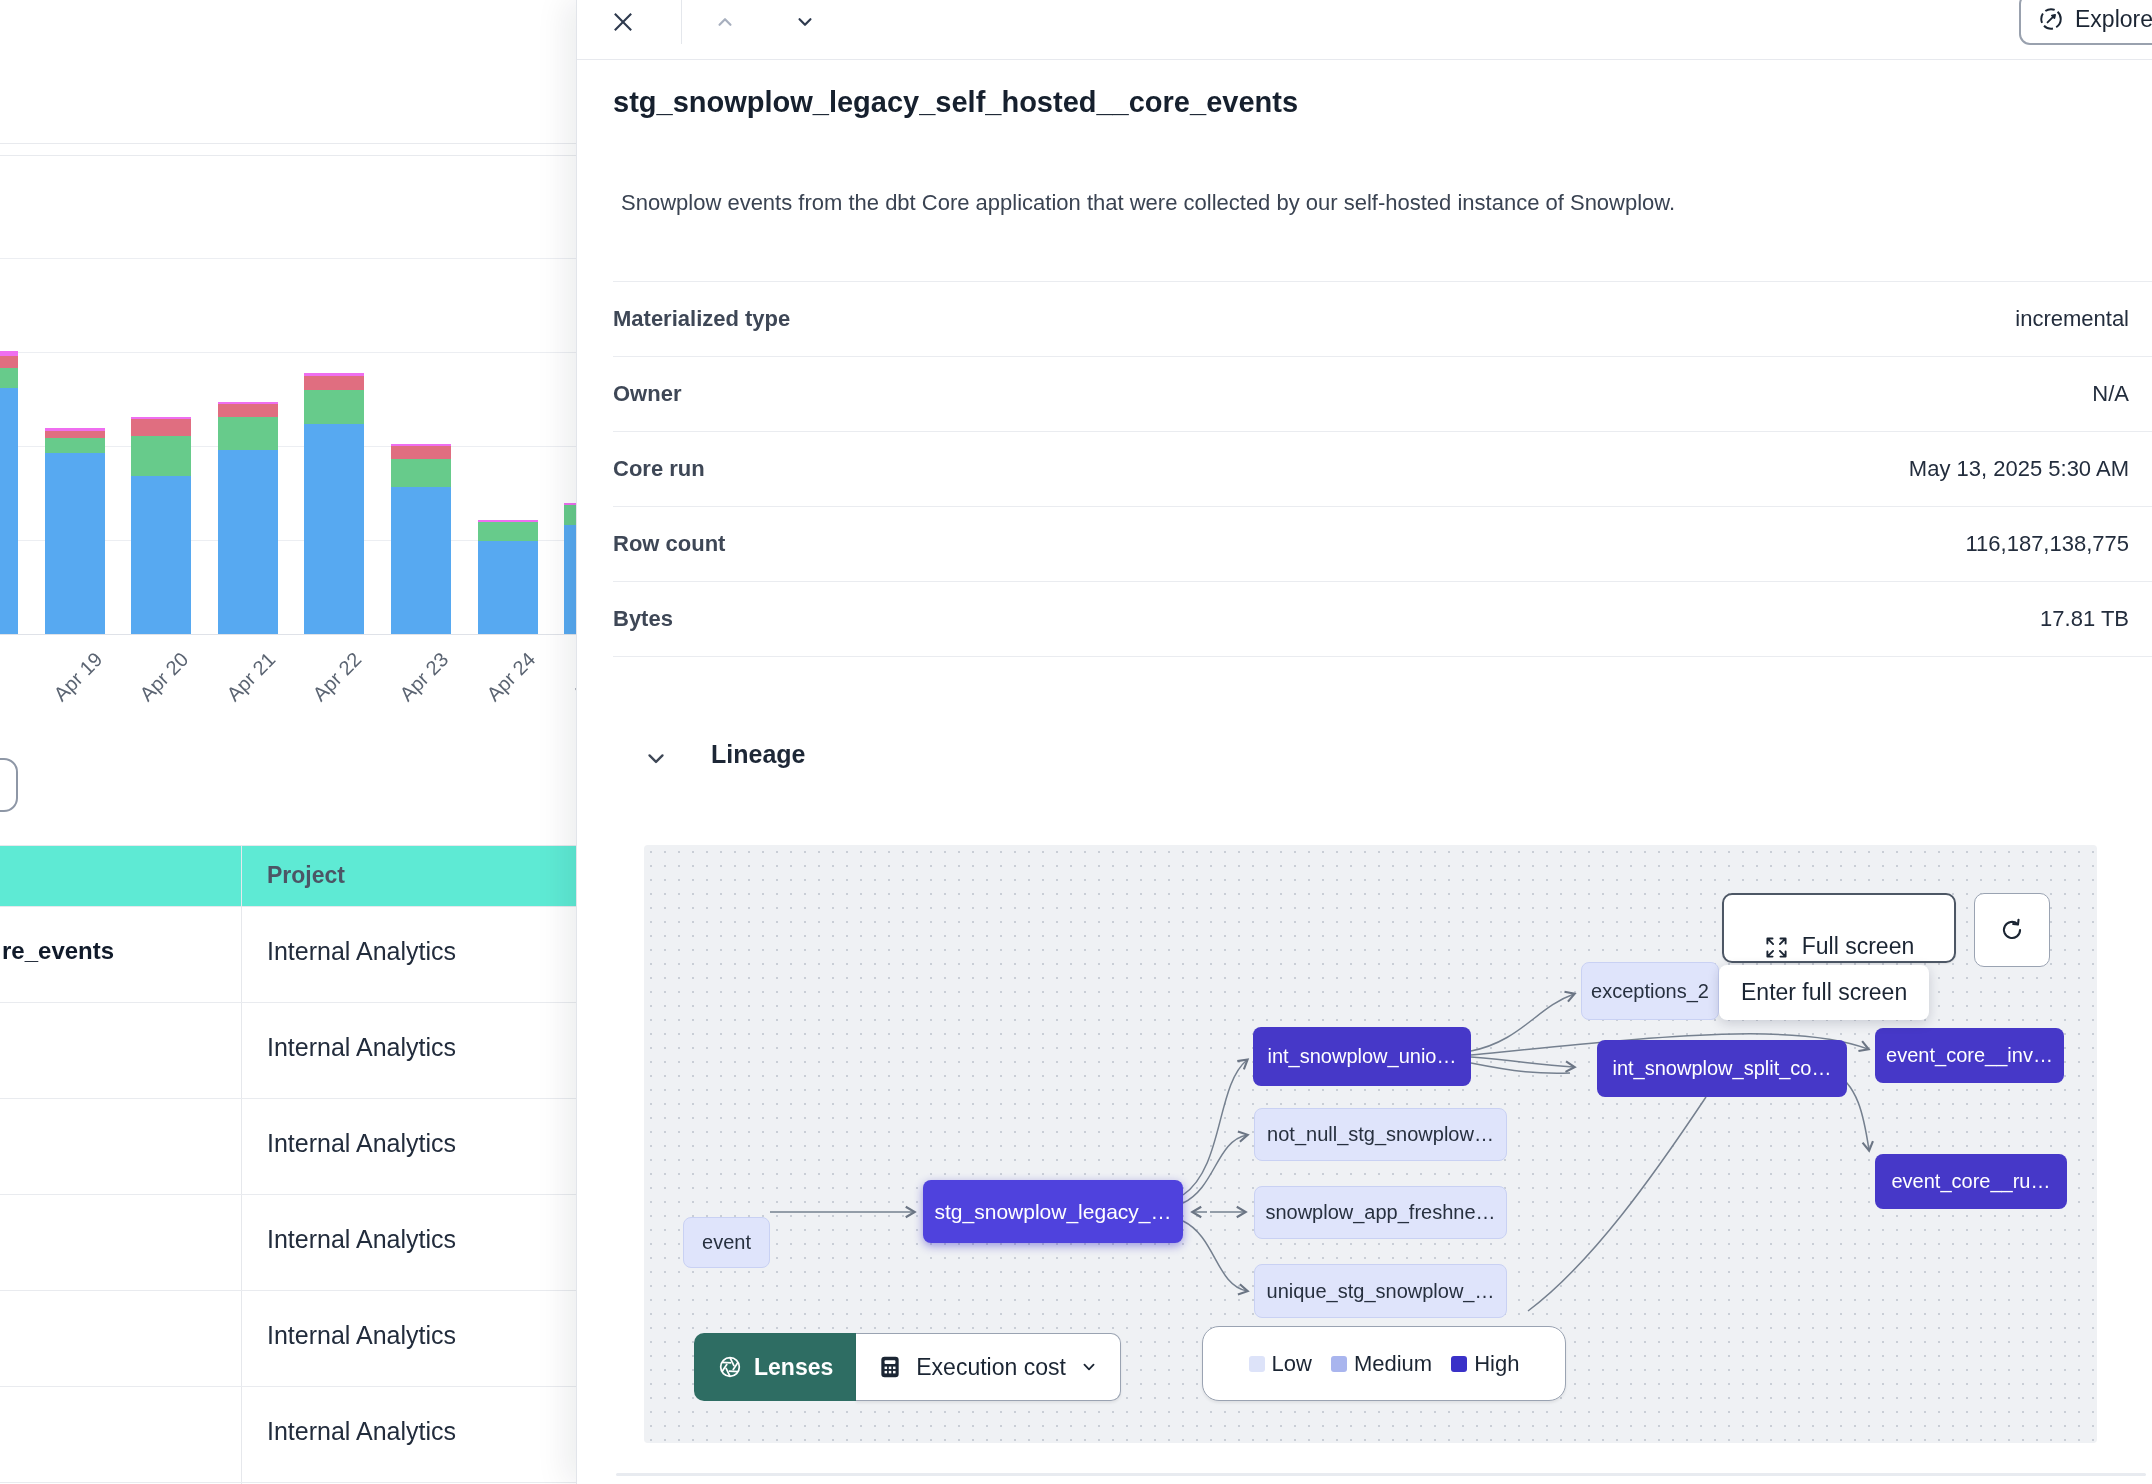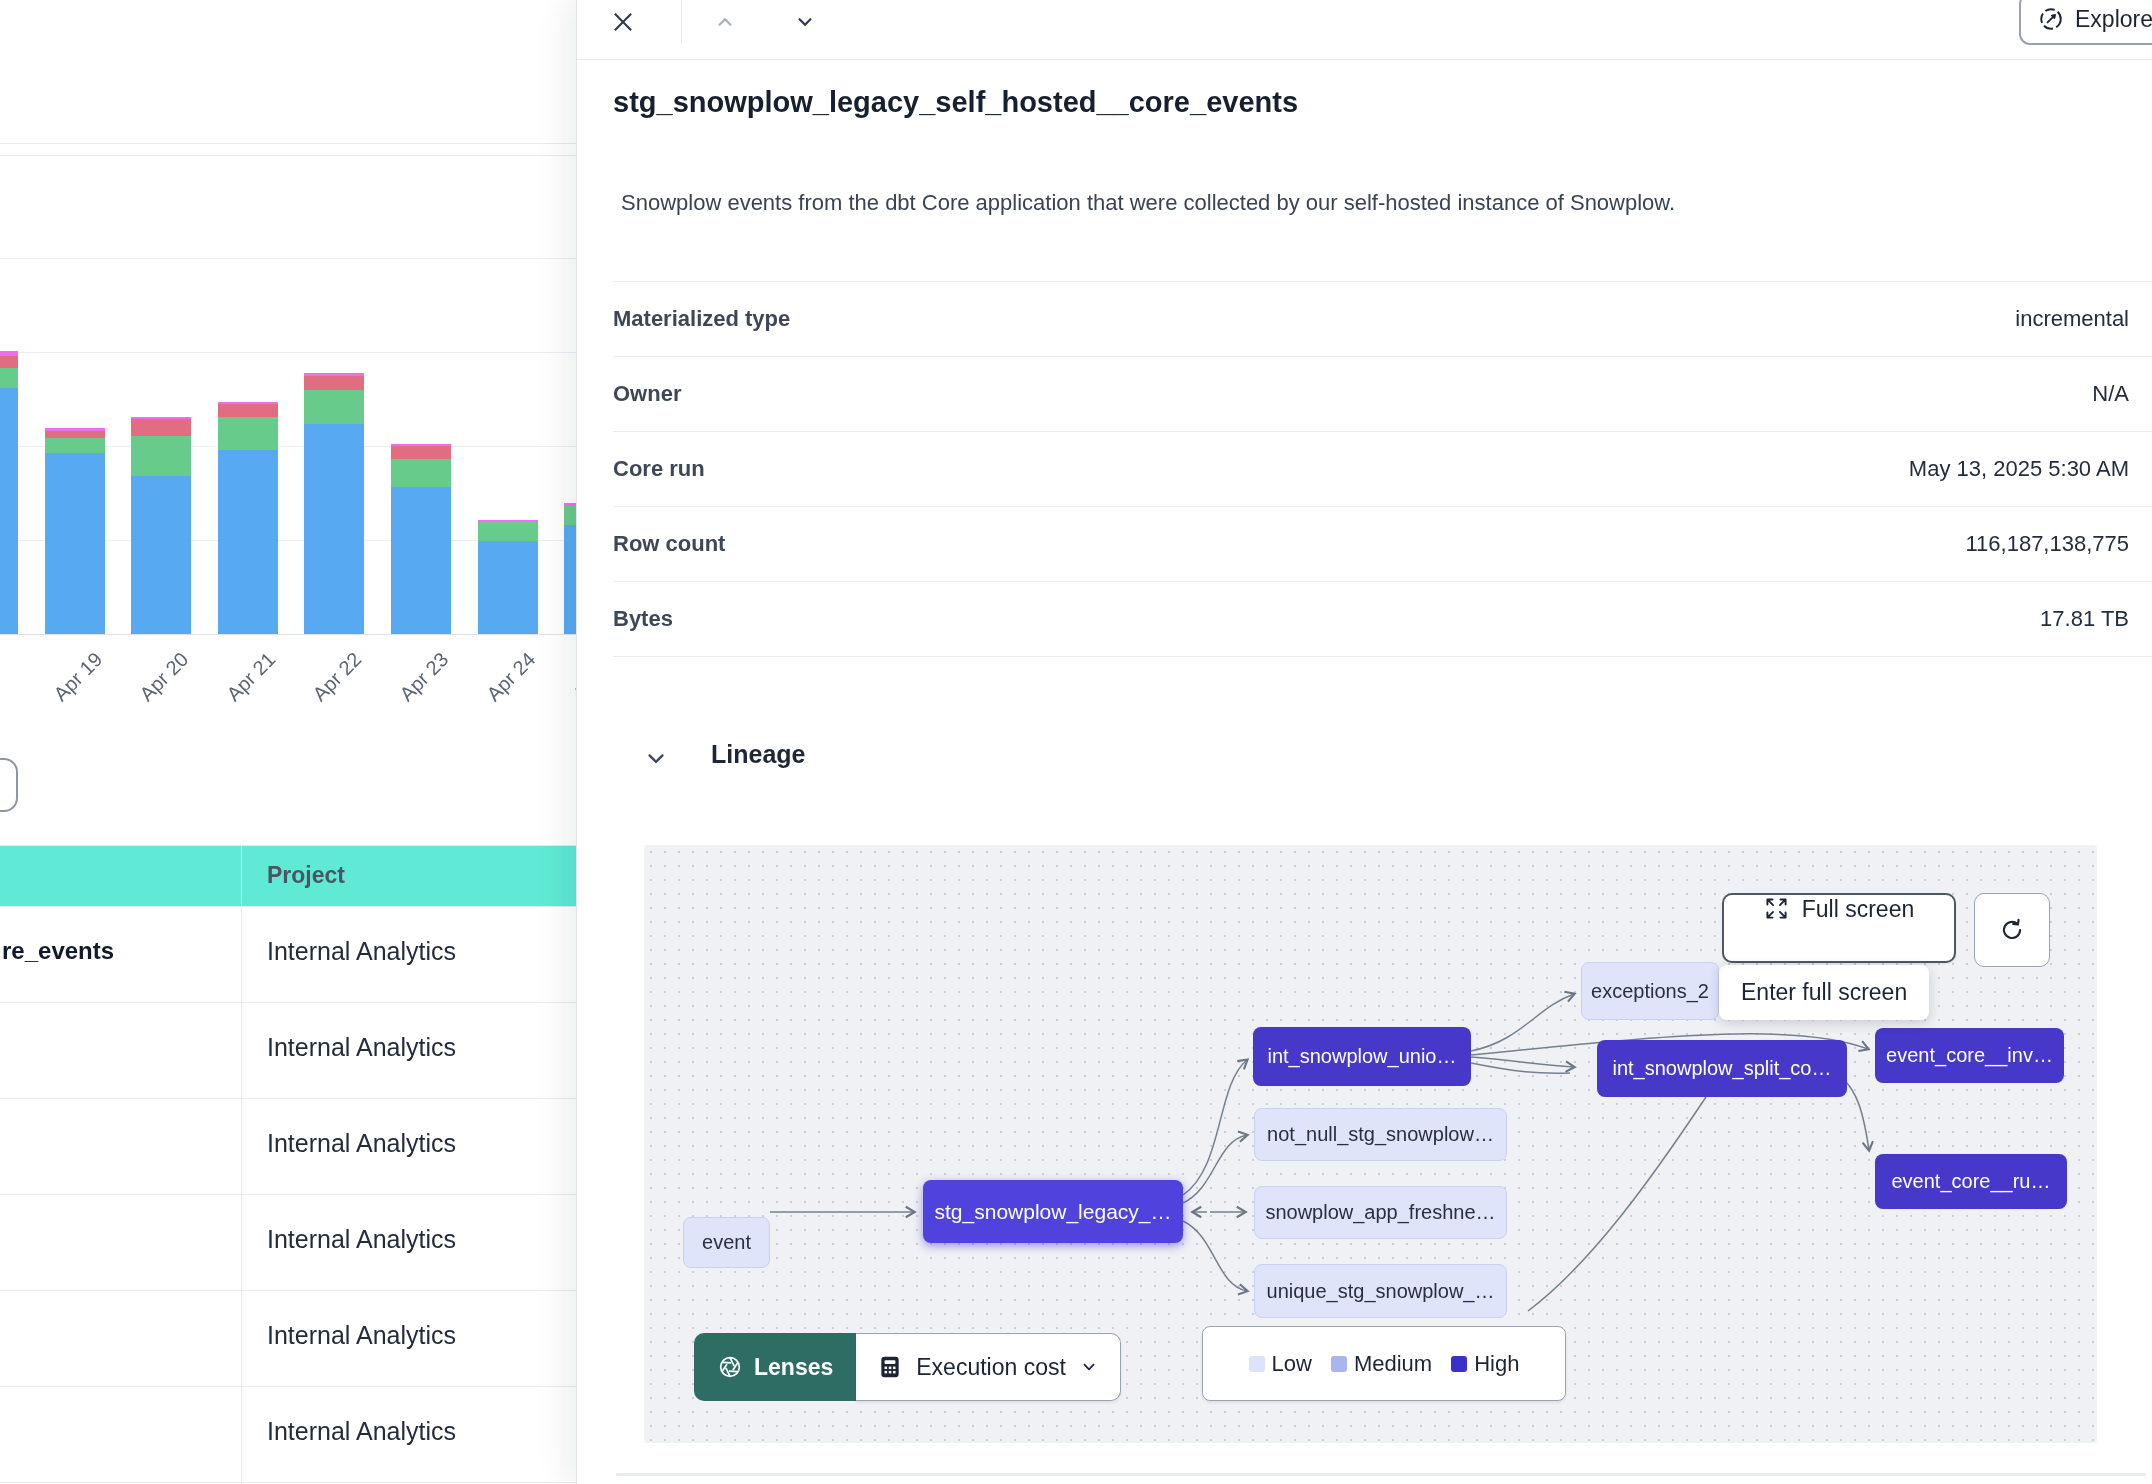--- a/index.html
+++ b/index.html
@@ -52,7 +52,7 @@
   .node{position:absolute;z-index:2;display:flex;align-items:center;justify-content:center;border-radius:8px;
         font-size:20px;white-space:nowrap;overflow:hidden;padding:0 8px;box-sizing:border-box;cursor:pointer;}
   .node.sel{box-shadow:0 3px 10px rgba(49,38,197,.45);font-size:21px;}
-  .fs-btn{position:absolute;left:1078px;top:48px;width:234px;height:70px;z-index:4;display:flex;align-items:flex-start;
+  .fs-btn{position:absolute;left:1078px;top:48px;width:234px;height:70px;z-index:4;display:flex;align-items:flex-end;
           justify-content:center;gap:13px;background:#fff;border:2px solid #4d5765;border-radius:10px;
           font-size:23px;color:#1b2533;cursor:pointer;box-shadow:0 1px 2px rgba(0,0,0,.08);}
   .refresh-btn{position:absolute;left:1330px;top:48px;width:76px;height:74px;z-index:3;display:flex;align-items:center;

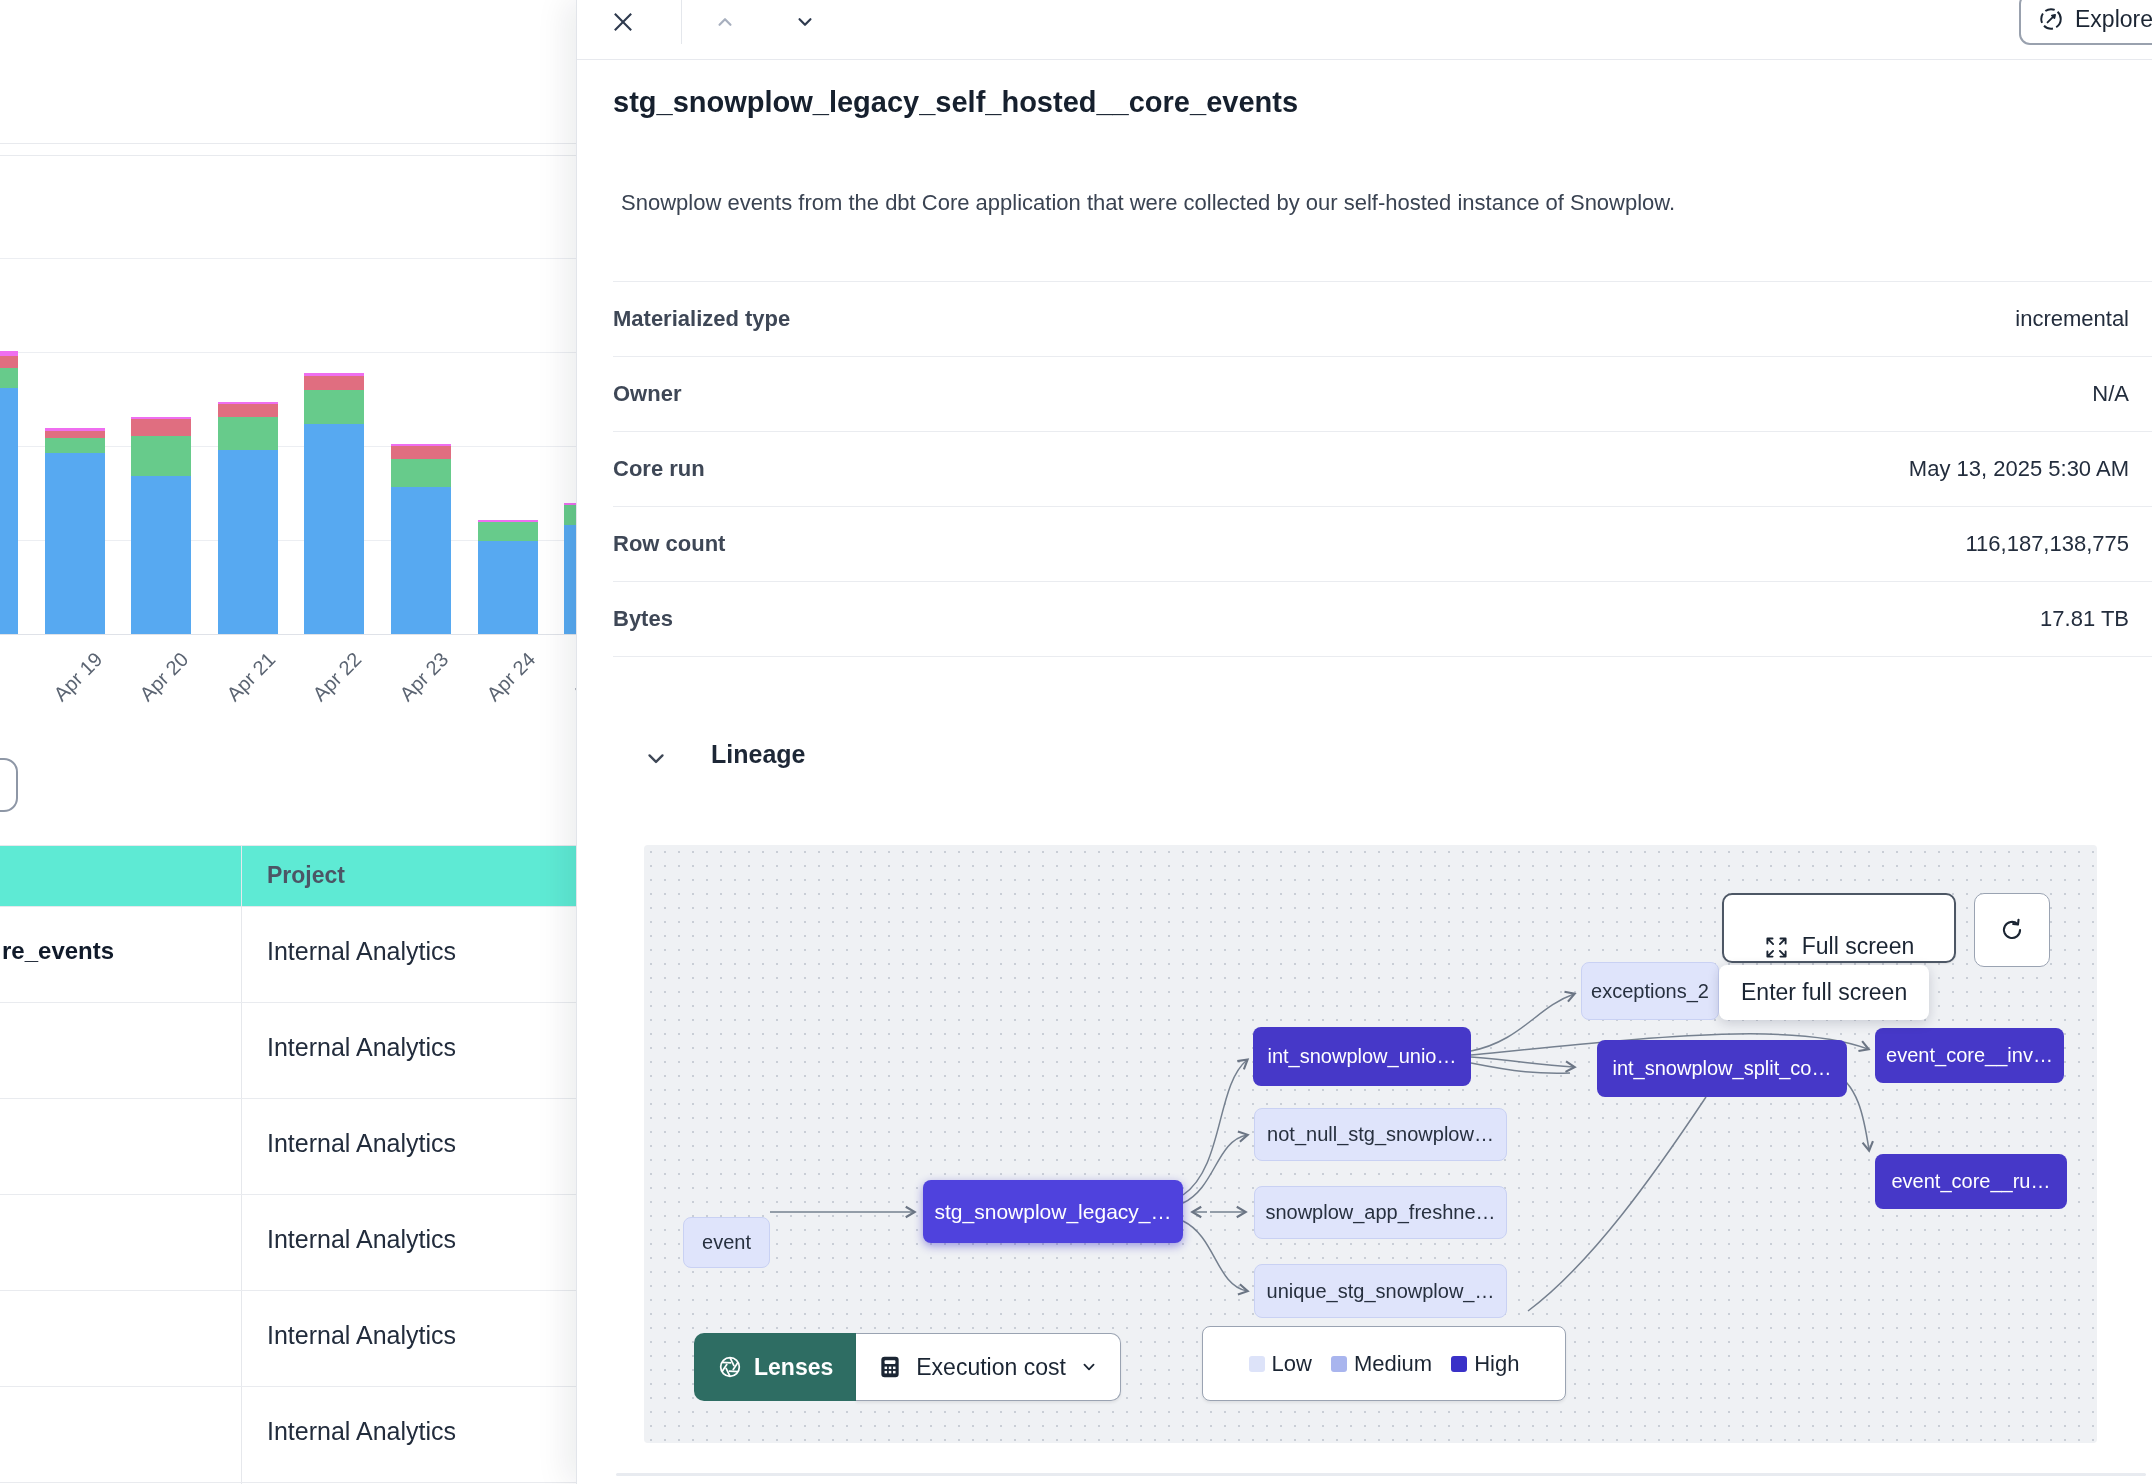--- a/index.html
+++ b/index.html
@@ -67,7 +67,7 @@
           border:1.5px solid #9aa3b2;border-left:none;border-radius:0 10px 10px 0;font-size:23px;cursor:pointer;
           box-shadow:0 2px 3px rgba(0,0,0,.07);}
   .legend{position:absolute;left:558px;top:481px;width:364px;height:75px;z-index:3;display:flex;align-items:center;
-          justify-content:center;gap:19px;background:#fff;border:1.5px solid #9aa3b2;border-radius:8px;
+          justify-content:center;gap:19px;background:#fff;border:1.5px solid #9aa3b2;border-radius:17px;
           box-sizing:border-box;box-shadow:0 2px 3px rgba(0,0,0,.07);}
   .legend-item{display:flex;align-items:center;gap:7px;font-size:22px;color:#1b2533;}
   .swatch{width:16px;height:16px;border-radius:3px;display:inline-block;}

